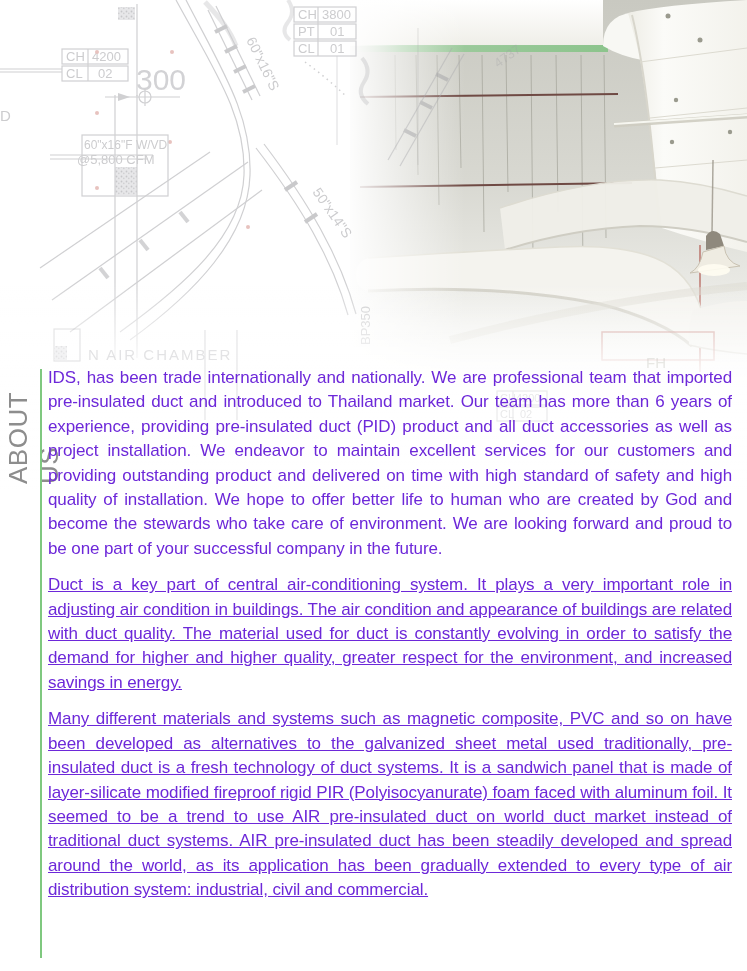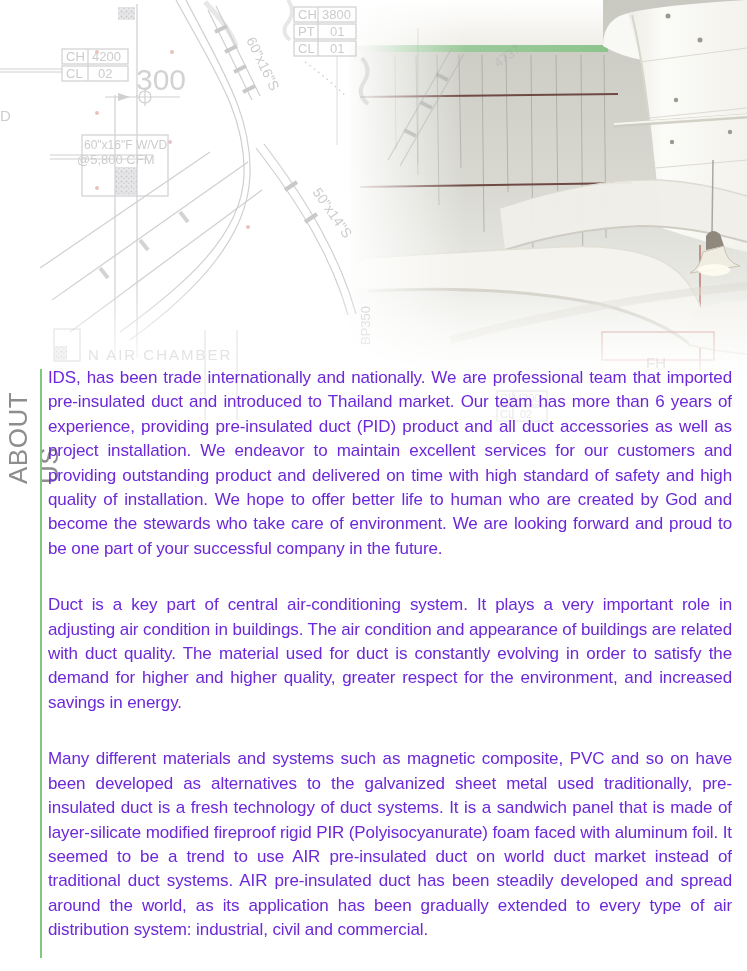--- a/index.html
+++ b/index.html
@@ -26,7 +26,7 @@
     letter-spacing:-0.1px;
   }
   .content p{margin:0;}
-  .content p + p{margin-top:32px;}
+  .content p + p{margin-top:12px;text-decoration:underline;}
   .content p:first-child{margin-top:14px;}
 </style>
 </head>

